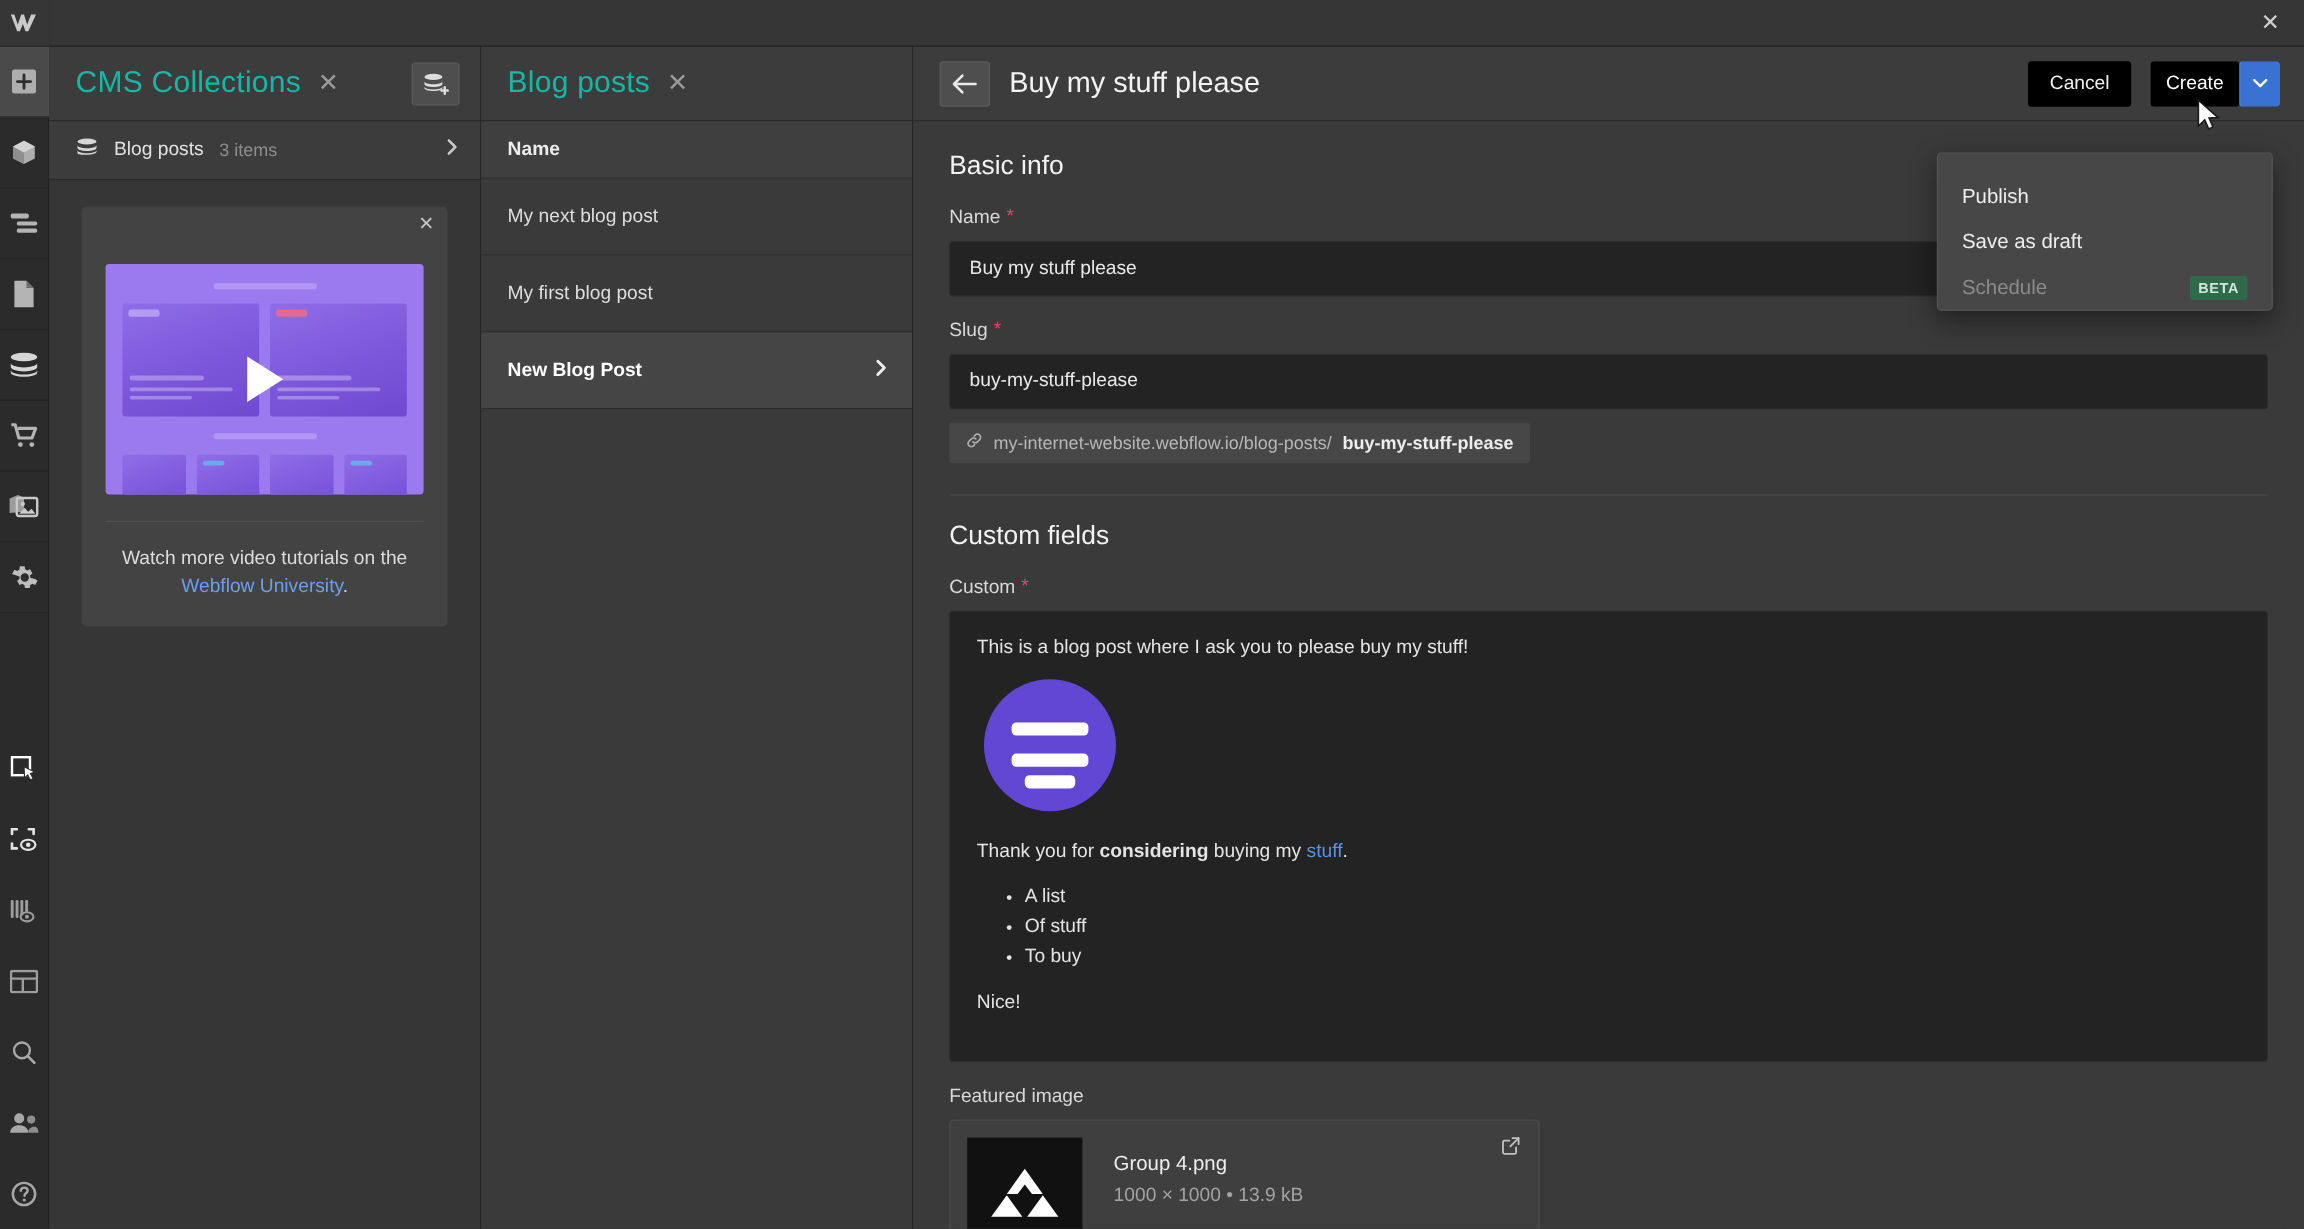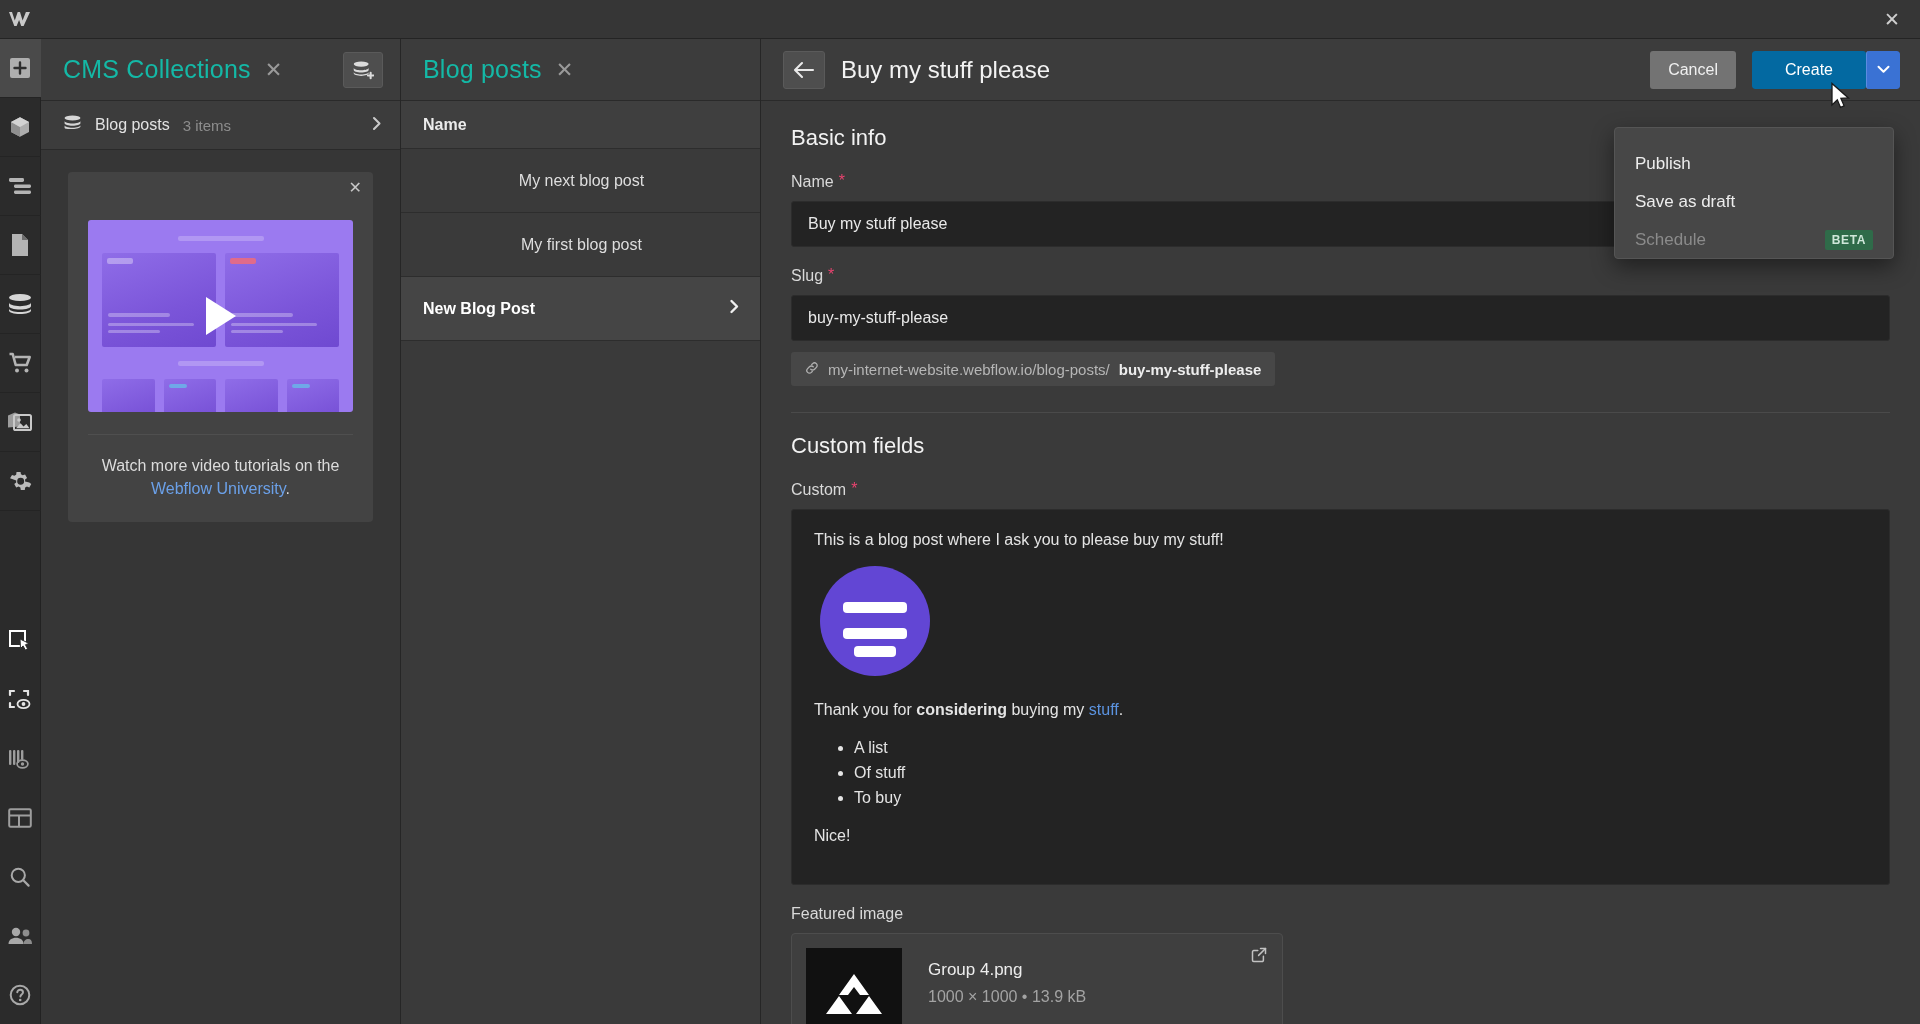--- a/index.html
+++ b/index.html
@@ -161,7 +161,7 @@
     display: flex; align-items: center; justify-content: center;
     cursor: pointer; padding: 0 18px; user-select: none;
   }
-  .btn-cancel { background: #737373; color: #f0f0f0; }
+  .btn-cancel { background: #000000; color: #f0f0f0; }
   .btn-group { display: flex; border-radius: 3px; overflow: hidden; }
   .btn-create { background: #0369a1; color: #ffffff; padding: 0 33px; }
   .btn-caret {

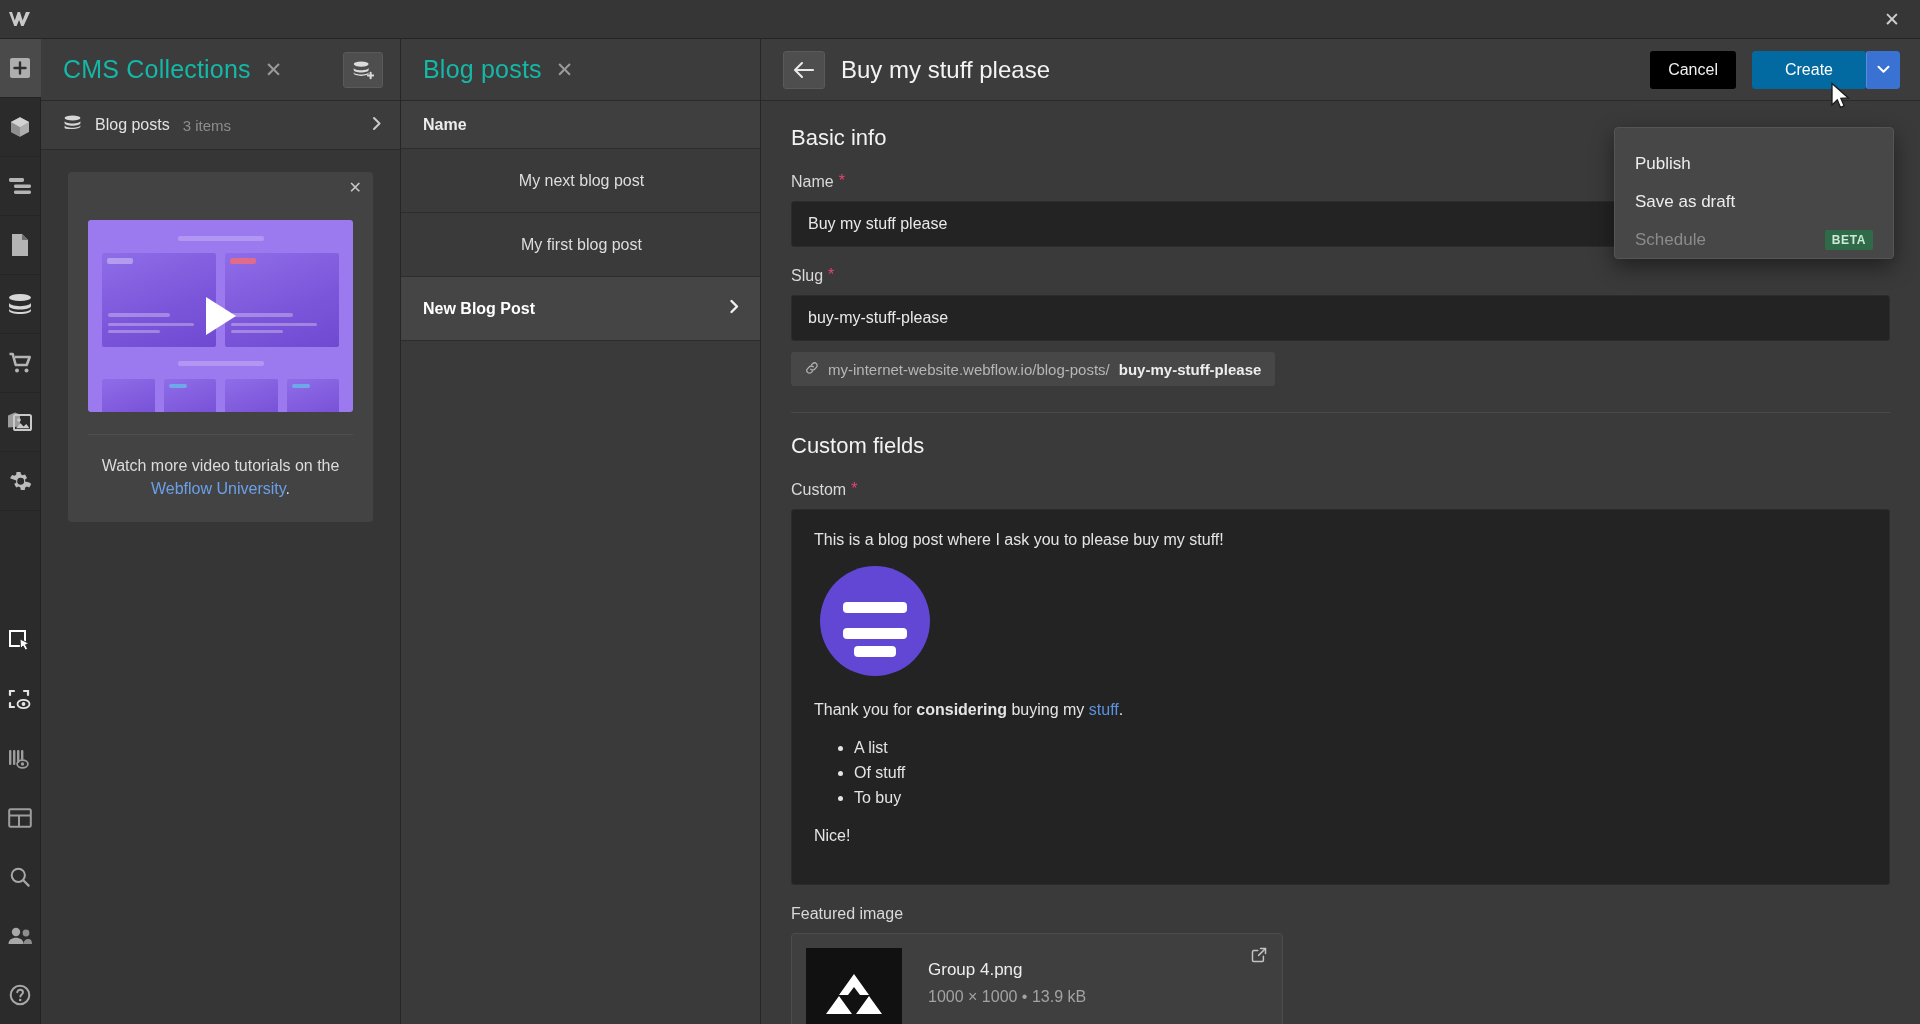--- a/index.html
+++ b/index.html
@@ -163,7 +163,7 @@
   }
   .btn-cancel { background: #000000; color: #f0f0f0; }
   .btn-group { display: flex; border-radius: 3px; overflow: hidden; }
-  .btn-create { background: #0369a1; color: #ffffff; padding: 0 33px; }
+  .btn-create { background: #000000; color: #ffffff; padding: 0 13px; }
   .btn-caret {
     background: #3a72d4; color: #ffffff; width: 34px; padding: 0;
     border-left: 1px solid #5b8be0;

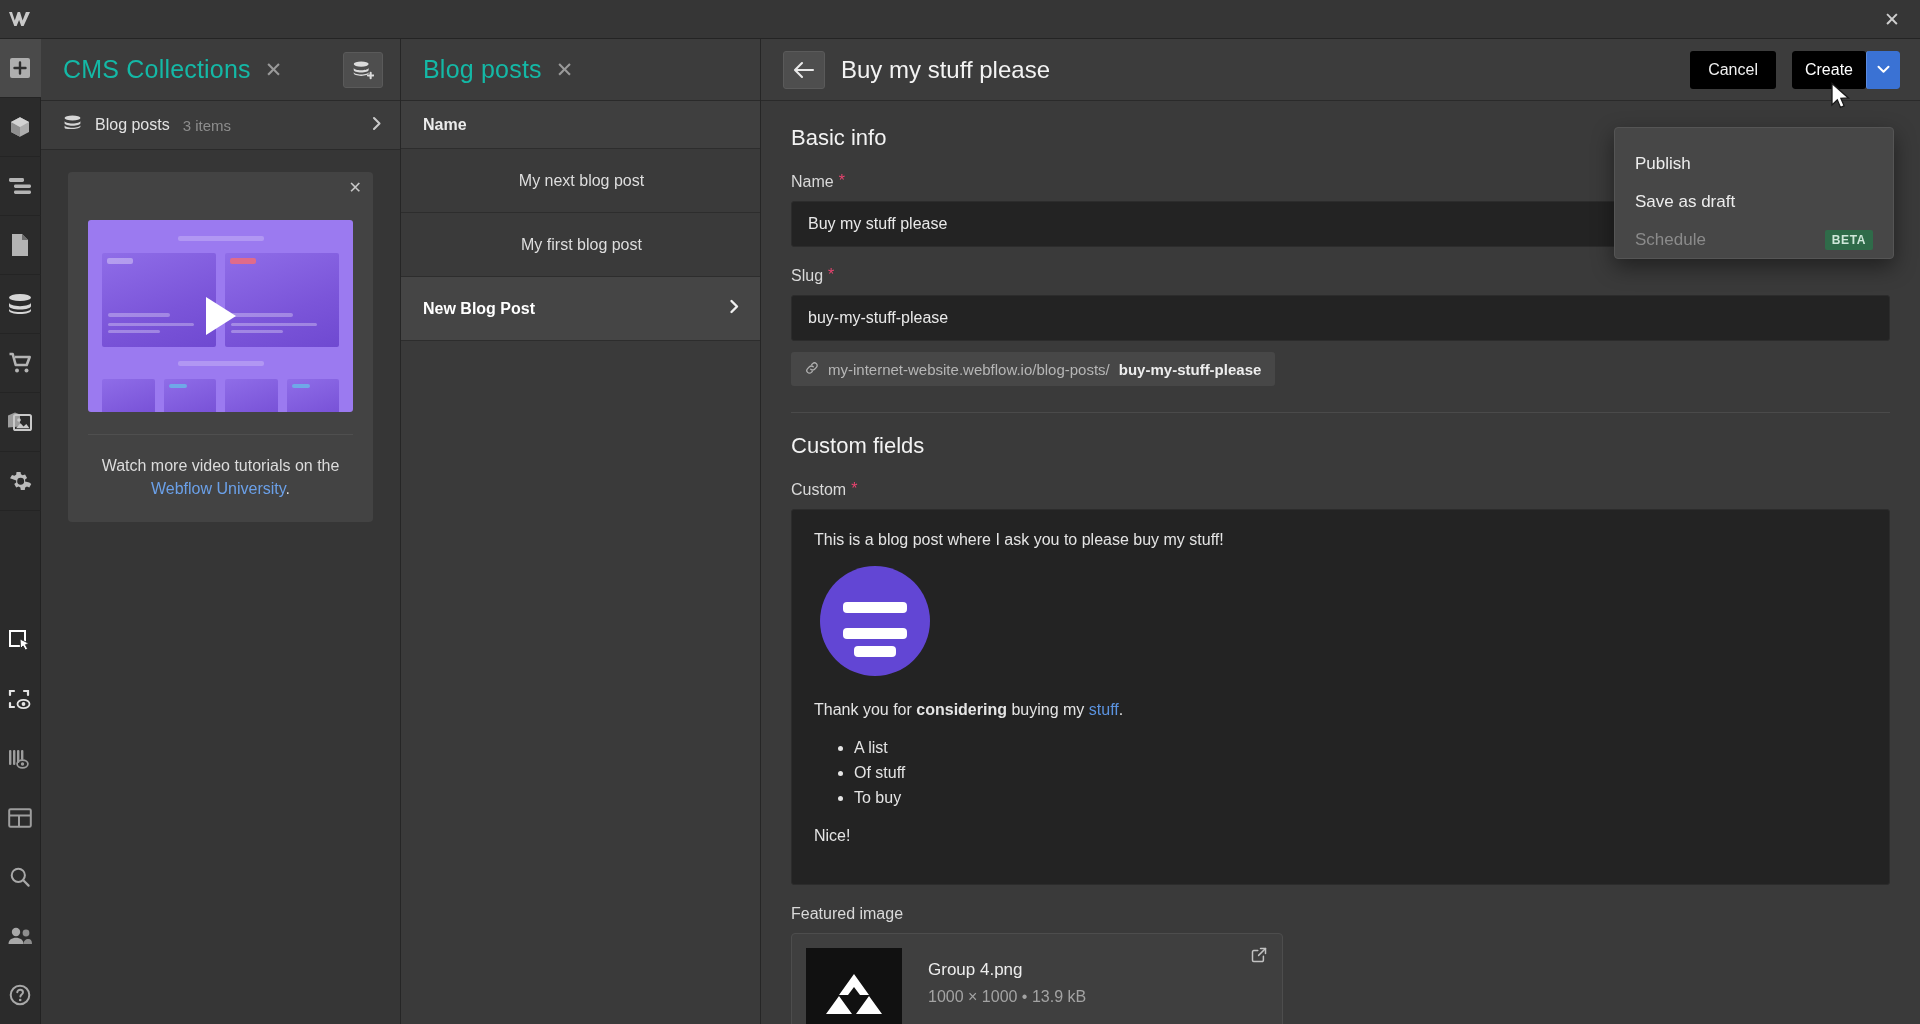--- a/index.html
+++ b/index.html
@@ -135,7 +135,7 @@
     height: 64px; display: flex; align-items: center;
     padding: 0 20px 0 22px; gap: 8px; cursor: pointer;
     font-size: 16px; color: #dedede;
-    background: #3a3a3a; border-bottom: 1px solid #2d2d2d; justify-content: center;
+    background: #3a3a3a; border-bottom: 1px solid #2d2d2d;
   }
   .list-row.selected { background: #454545; color: #ffffff; font-weight: 700; }
   .list-chev { margin-left: auto; color: #e6e6e6; }

